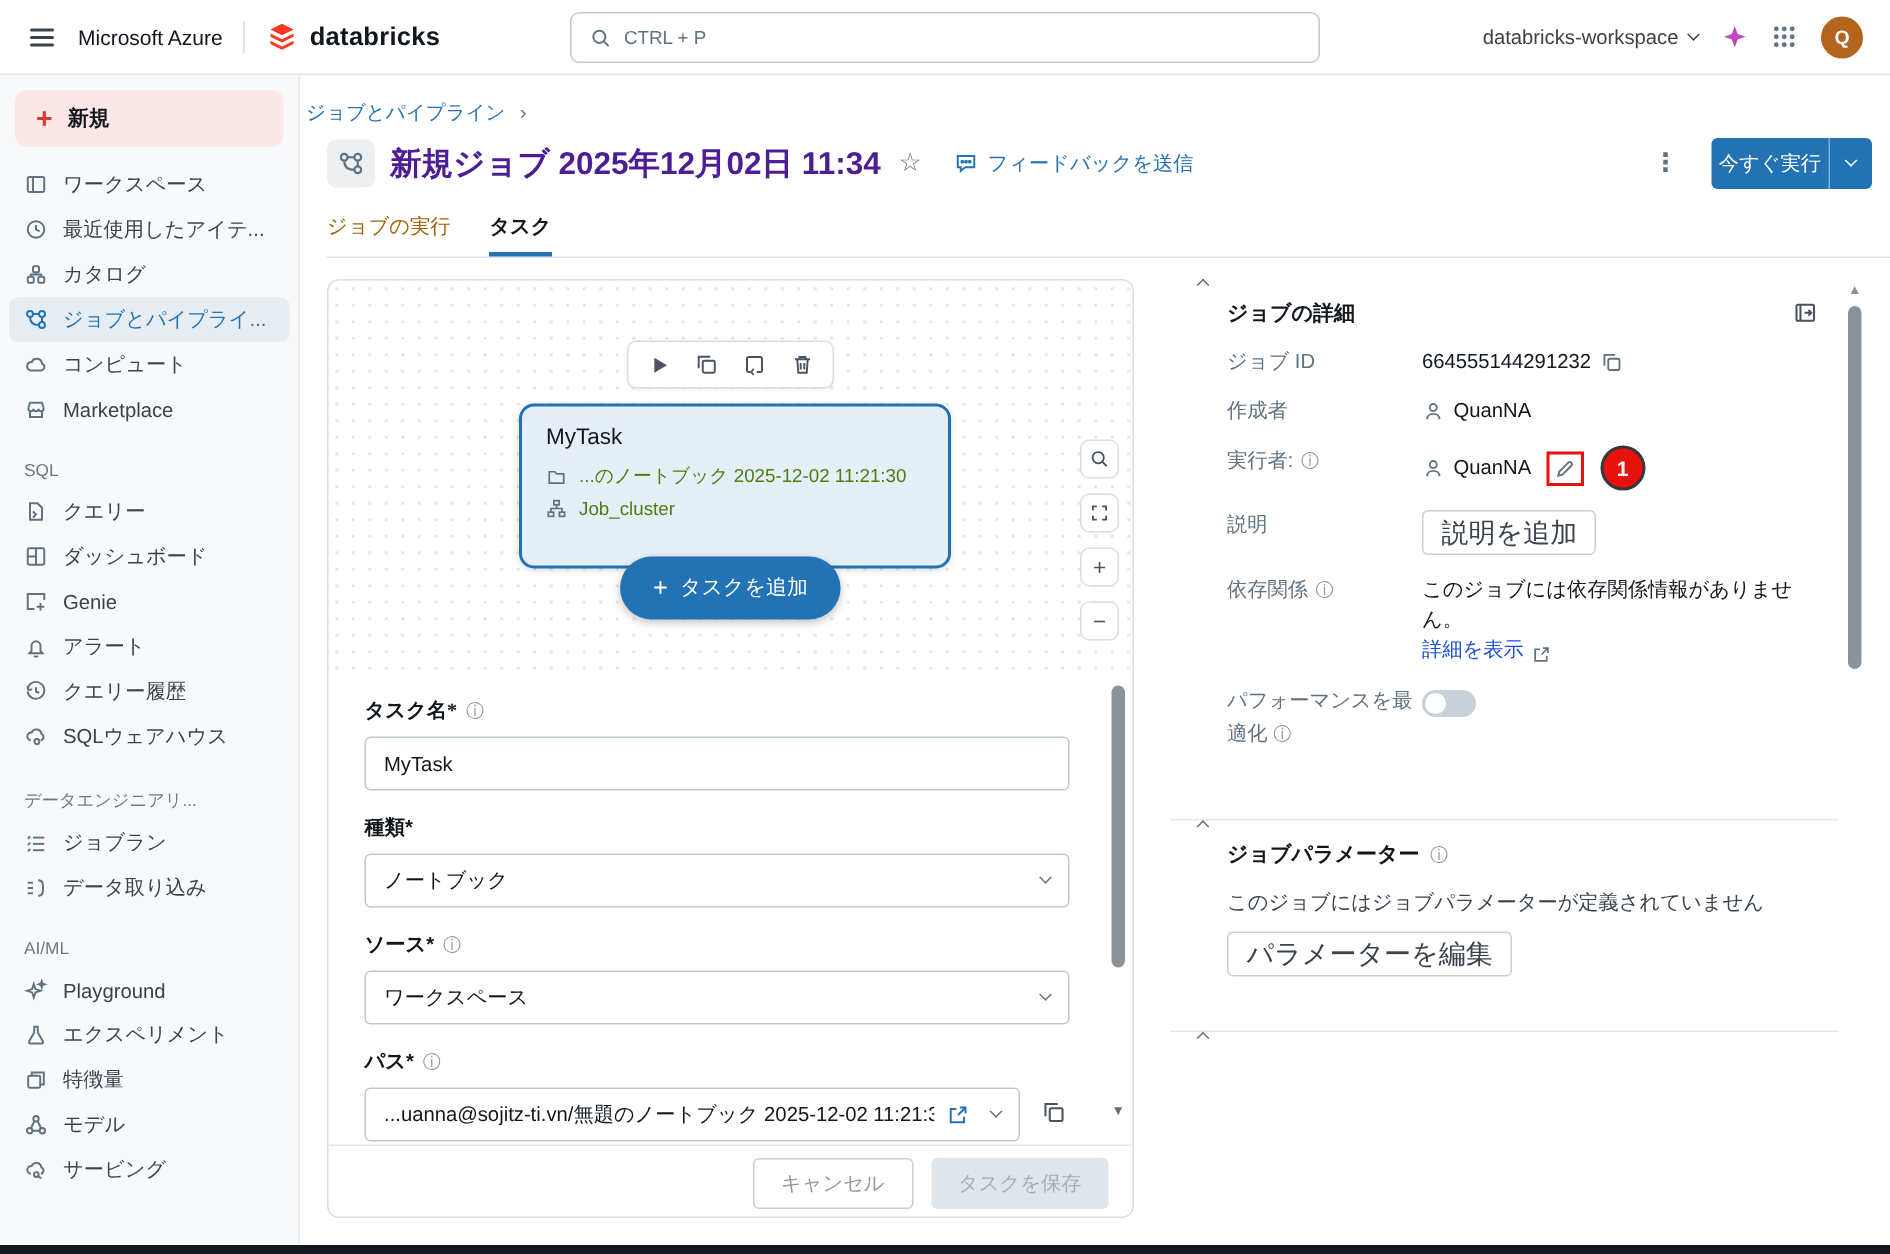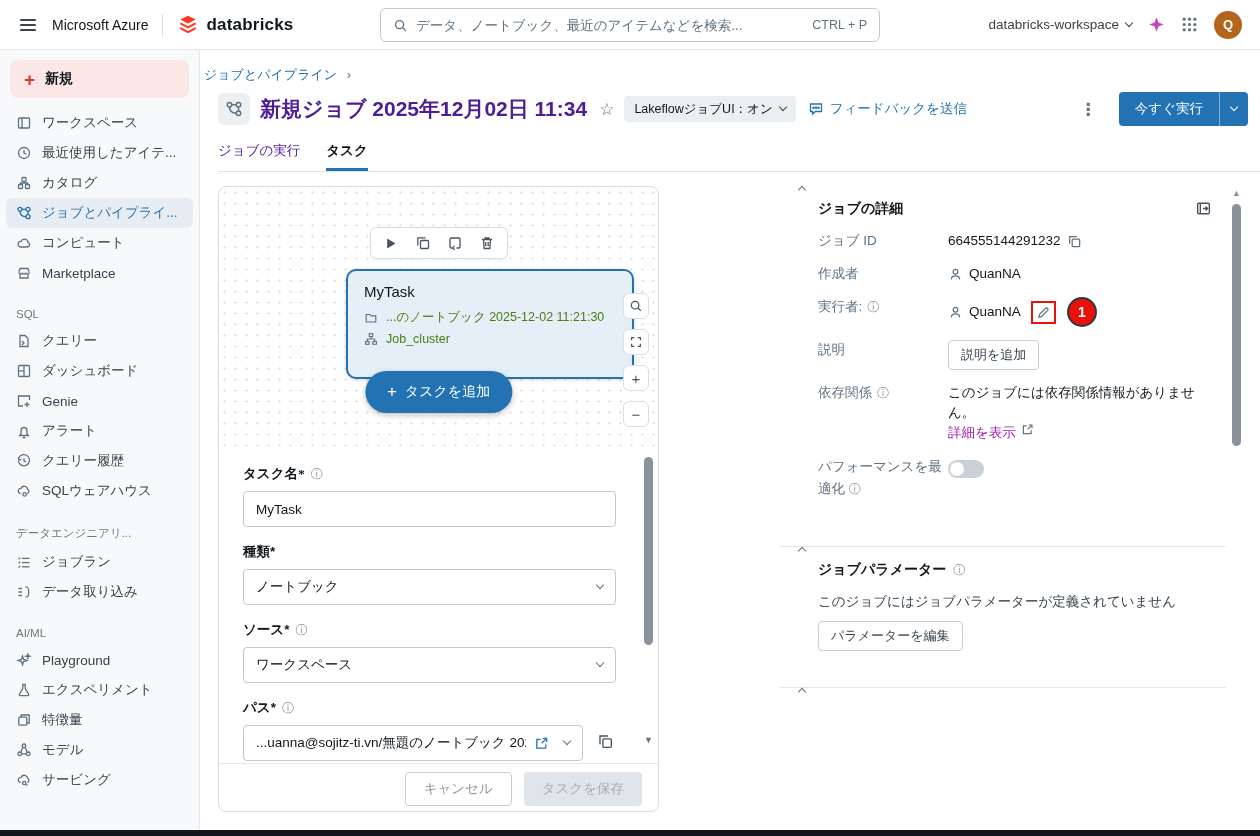--- a/index.html
+++ b/index.html
@@ -188,7 +188,6 @@
         <circle cx="7" cy="7" r="4.3"></circle>
           <line x1="10.3" y1="10.3" x2="13.6" y2="13.6"></line>
       </svg>
-      <input placeholder="データ、ノートブック、最近のアイテムなどを検索..." style="">
       <span class="kbd">CTRL + P</span>
     </div>
     <div class="tb-right">

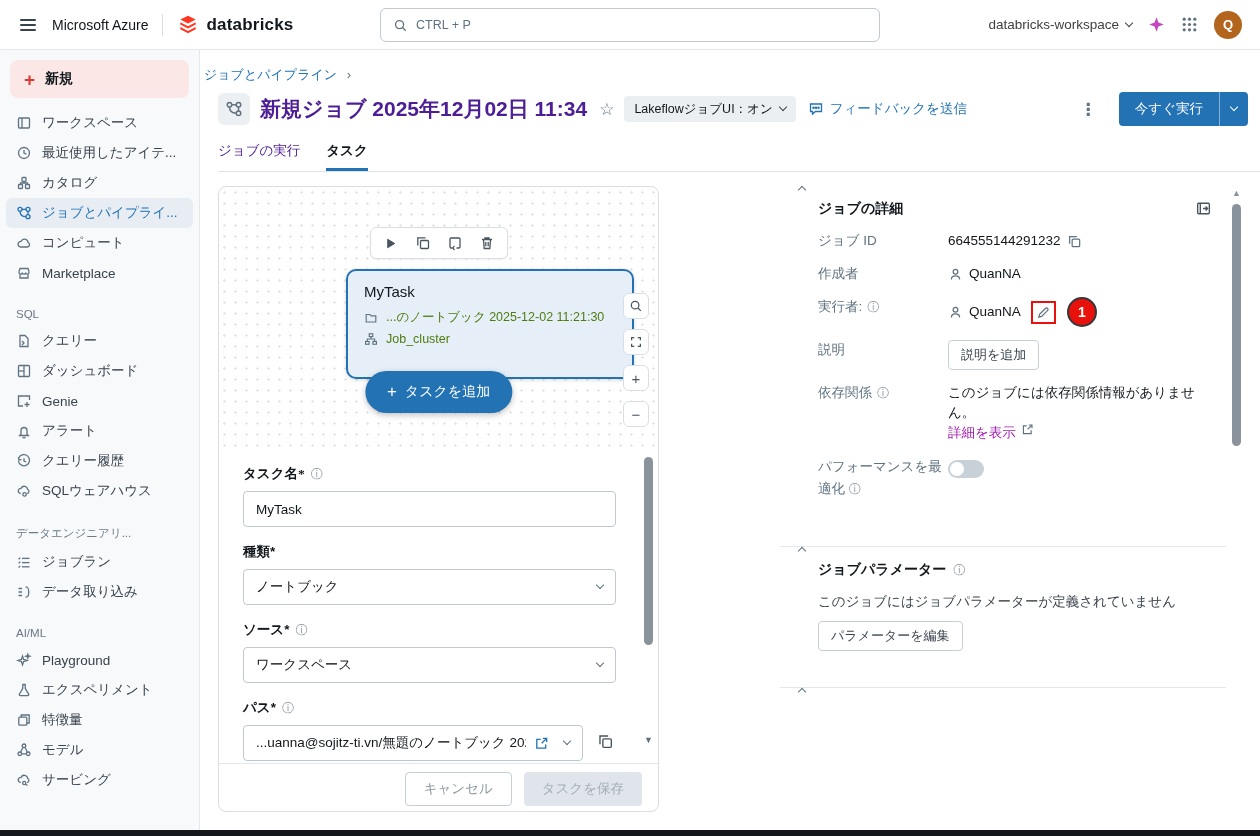--- a/index.html
+++ b/index.html
@@ -388,10 +388,6 @@
       </span>
       <h1>新規ジョブ 2025年12月02日 11:34</h1>
       <span class="star">☆</span>
-      <span class="pill">
-        <span>LakeflowジョブUI：オン</span>
-          <i class="chev"></i>
-      </span>
       <span class="feedback">
         <svg width="16" height="16" viewBox="0 0 16 16" fill="none" stroke="#2272B4" stroke-width="1.3">
             <path d="M2.5 3 H13.5 V10.5 H7.5 L4.5 13 V10.5 H2.5 Z"></path>

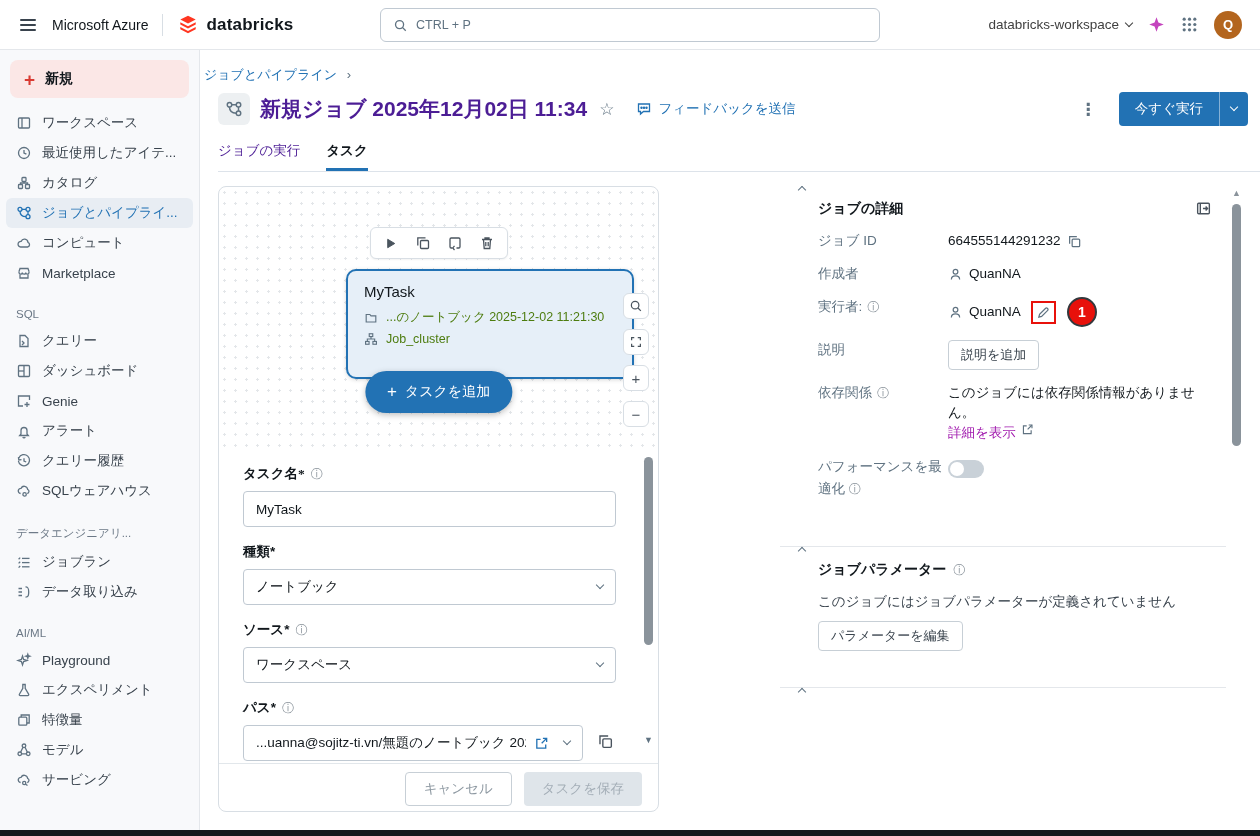--- a/index.html
+++ b/index.html
@@ -66,7 +66,7 @@
     padding:0 10px; letter-spacing:0; }
   .runbtn { display:flex; align-items:stretch; height:34px; border-radius:4px; overflow:hidden;
     background:#2272B4; color:#fff; cursor:pointer; margin-left:12px; }
-  .run-main { display:flex; align-items:center; padding:0 16px; font-size:13.5px; }
+  .run-main { display:flex; align-items:center; padding:0 5px; font-size:13.5px; }
   .run-sep { width:1px; background:rgba(255,255,255,.45); }
   .run-caret { display:flex; align-items:center; padding:0 11px; }
   .run-caret .chev { margin-left:0; }

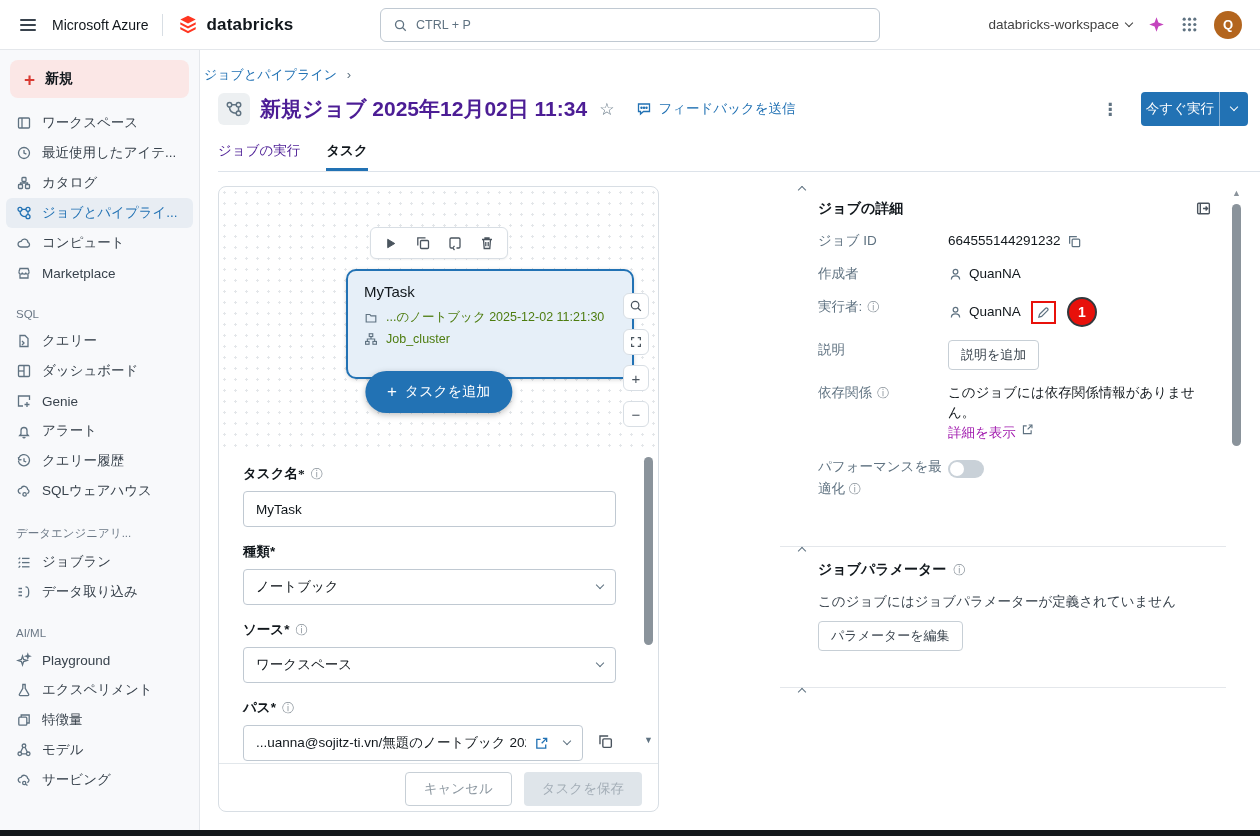--- a/index.html
+++ b/index.html
@@ -72,7 +72,7 @@
   .run-caret .chev { margin-left:0; }
   .tabs { position:absolute; left:18px; top:92px; right:-182px; height:30px; border-bottom:1px solid #DDE3EA;
     display:flex; gap:26px; }
-  .tab { font-size:13.5px; color:#4c1d95; cursor:pointer; padding-bottom:9px; }
+  .tab { font-size:13.5px; color:#a16207; cursor:pointer; padding-bottom:9px; }
   .tab.active { color:#11171C; font-weight:bold; border-bottom:3px solid #2272B4; }
 
   

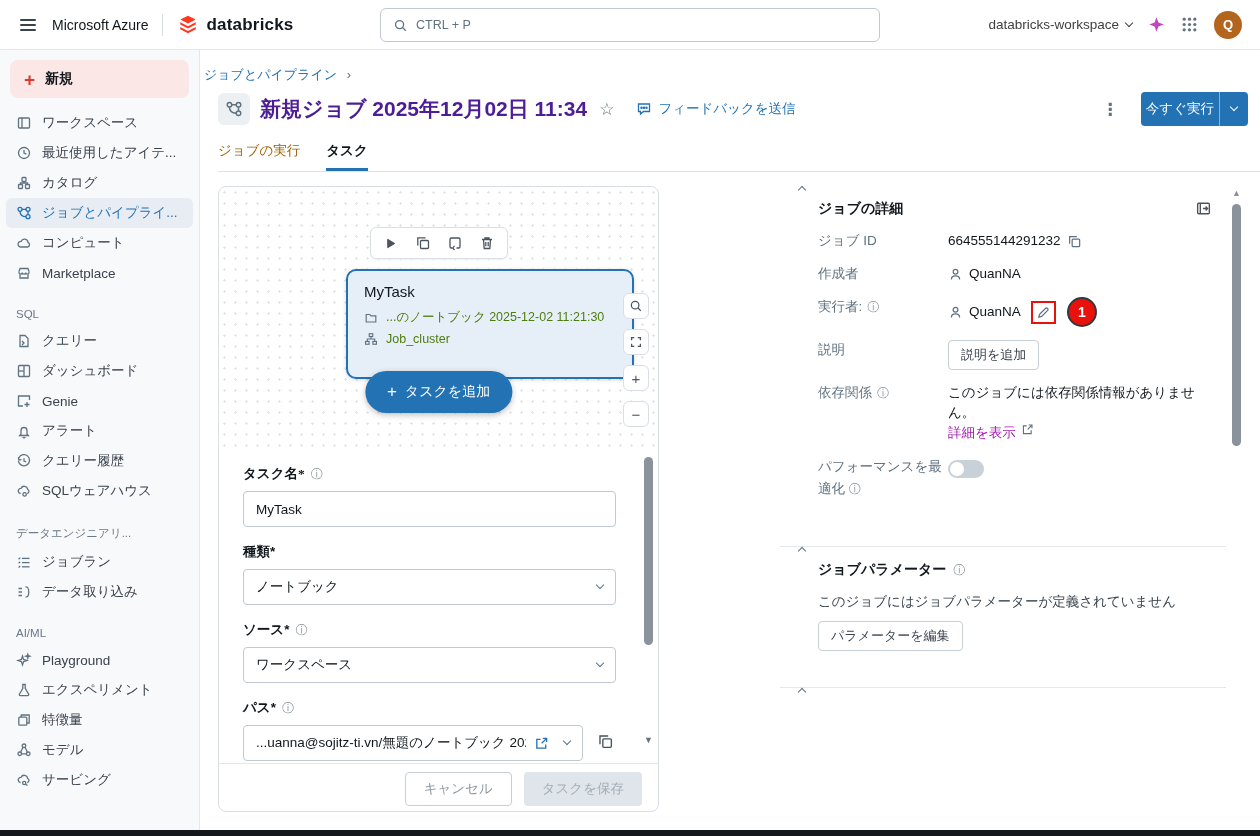--- a/index.html
+++ b/index.html
@@ -76,7 +76,7 @@
   .tab.active { color:#11171C; font-weight:bold; border-bottom:3px solid #2272B4; }
 
   
-  .card { position:absolute; left:18px; top:136px; width:441px; height:626px; border:1px solid #D8DEE4;
+  .card { position:absolute; left:18px; top:136px; width:538px; height:626px; border:1px solid #D8DEE4;
     border-radius:8px; background:#fff; overflow:hidden; }
   .canvas { position:relative; height:264px;
     background-image:radial-gradient(#E3E6E9 1.1px, transparent 1.2px); background-size:11px 11px; }

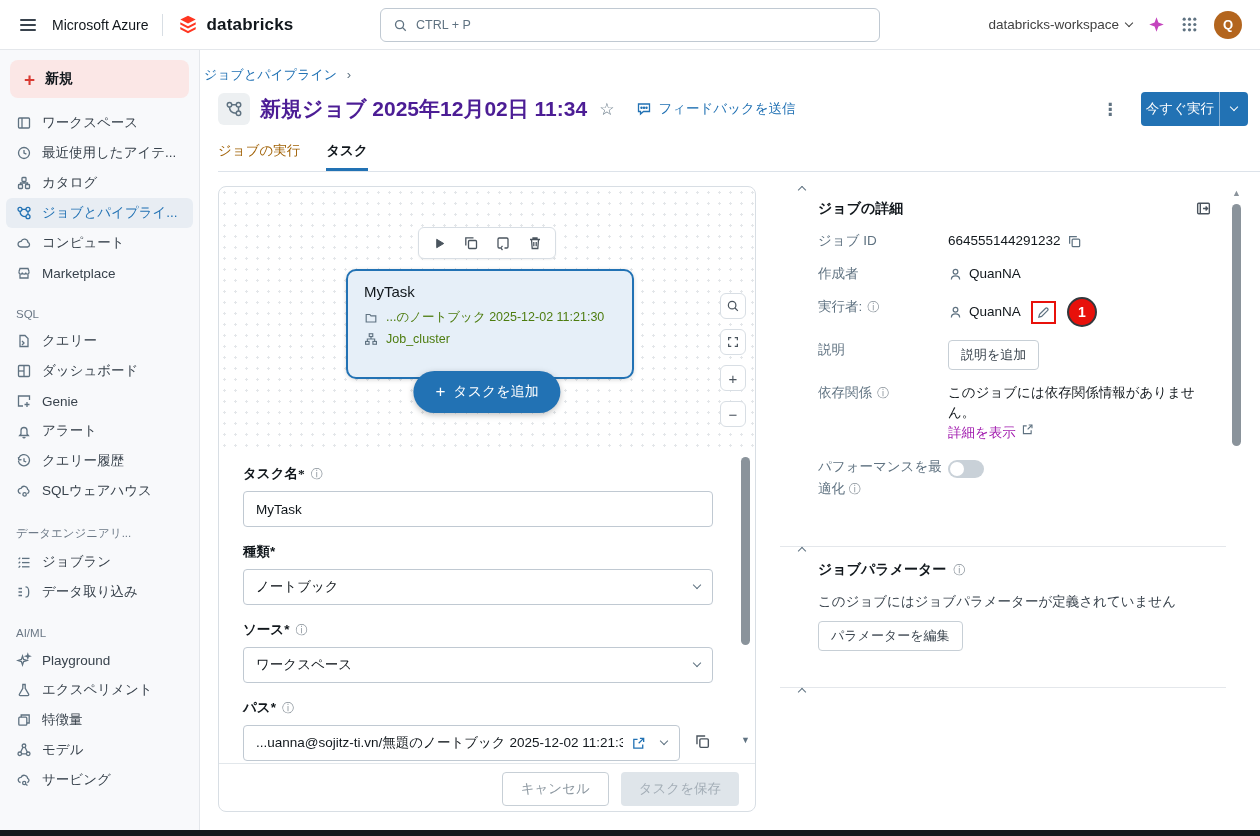--- a/index.html
+++ b/index.html
@@ -140,7 +140,7 @@
   .dvalue { color:#11171C; display:flex; align-items:center; gap:6px; flex-wrap:wrap; }
   .dvalue svg { stroke:#5F7281; }
   .mini-btn { height:30px; padding:0 12px; background:#fff; border:1px solid #C7CFD6; border-radius:4px;
-    font-size:13px; color:#39434D; font-family:inherit; cursor:pointer; }
+    font-size:18px; color:#39434D; font-family:inherit; cursor:pointer; }
   .link { color:#a21caf; cursor:pointer; display:inline-flex; align-items:flex-start; gap:5px; text-decoration:none; }
   .pencil-box { display:inline-flex; align-items:center; justify-content:center; border:2px solid #E8110B;
     padding:2px 3px; margin-left:4px; cursor:pointer; }

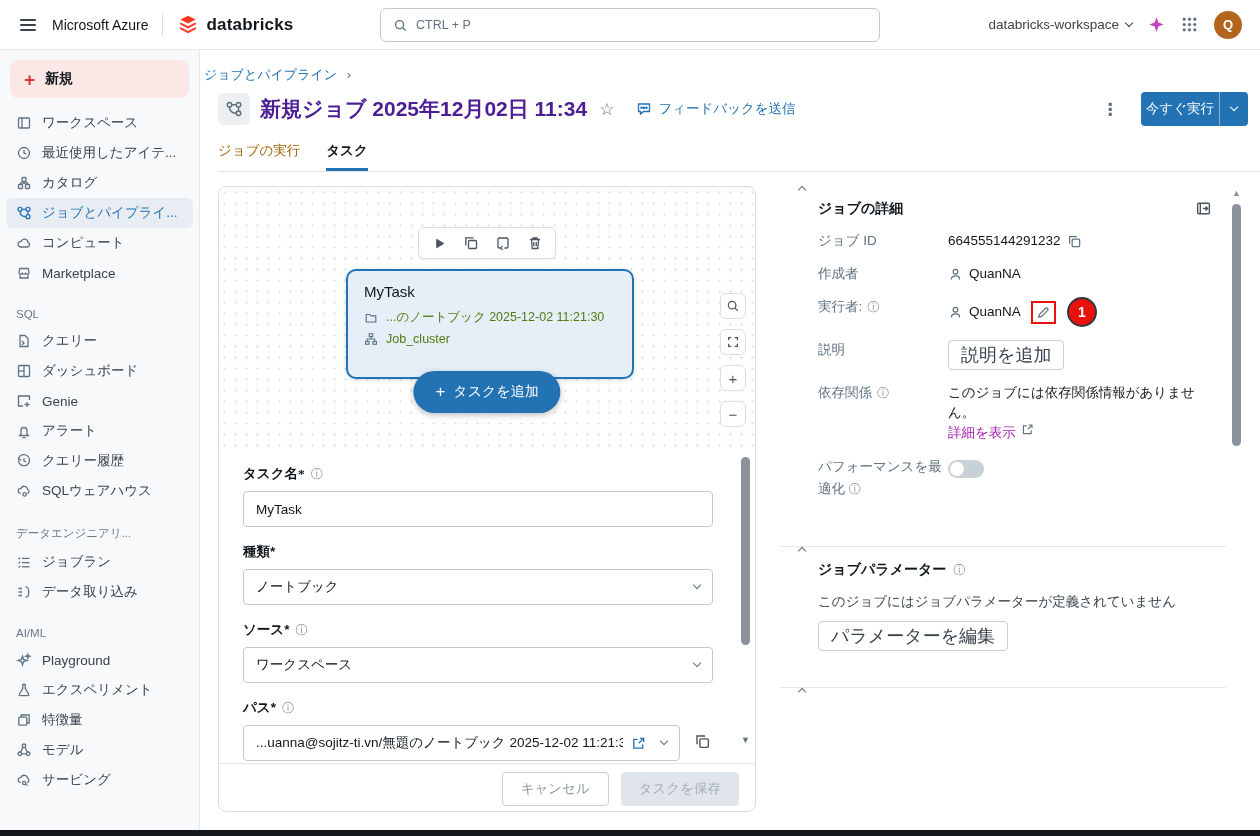--- a/index.html
+++ b/index.html
@@ -141,7 +141,7 @@
   .dvalue svg { stroke:#5F7281; }
   .mini-btn { height:30px; padding:0 12px; background:#fff; border:1px solid #C7CFD6; border-radius:4px;
     font-size:18px; color:#39434D; font-family:inherit; cursor:pointer; }
-  .link { color:#a21caf; cursor:pointer; display:inline-flex; align-items:flex-start; gap:5px; text-decoration:none; }
+  .link { color:#1d4ed8; cursor:pointer; display:inline-flex; align-items:flex-end; gap:5px; text-decoration:none; }
   .pencil-box { display:inline-flex; align-items:center; justify-content:center; border:2px solid #E8110B;
     padding:2px 3px; margin-left:4px; cursor:pointer; }
   .pencil-box svg { stroke:#5F7281; }

